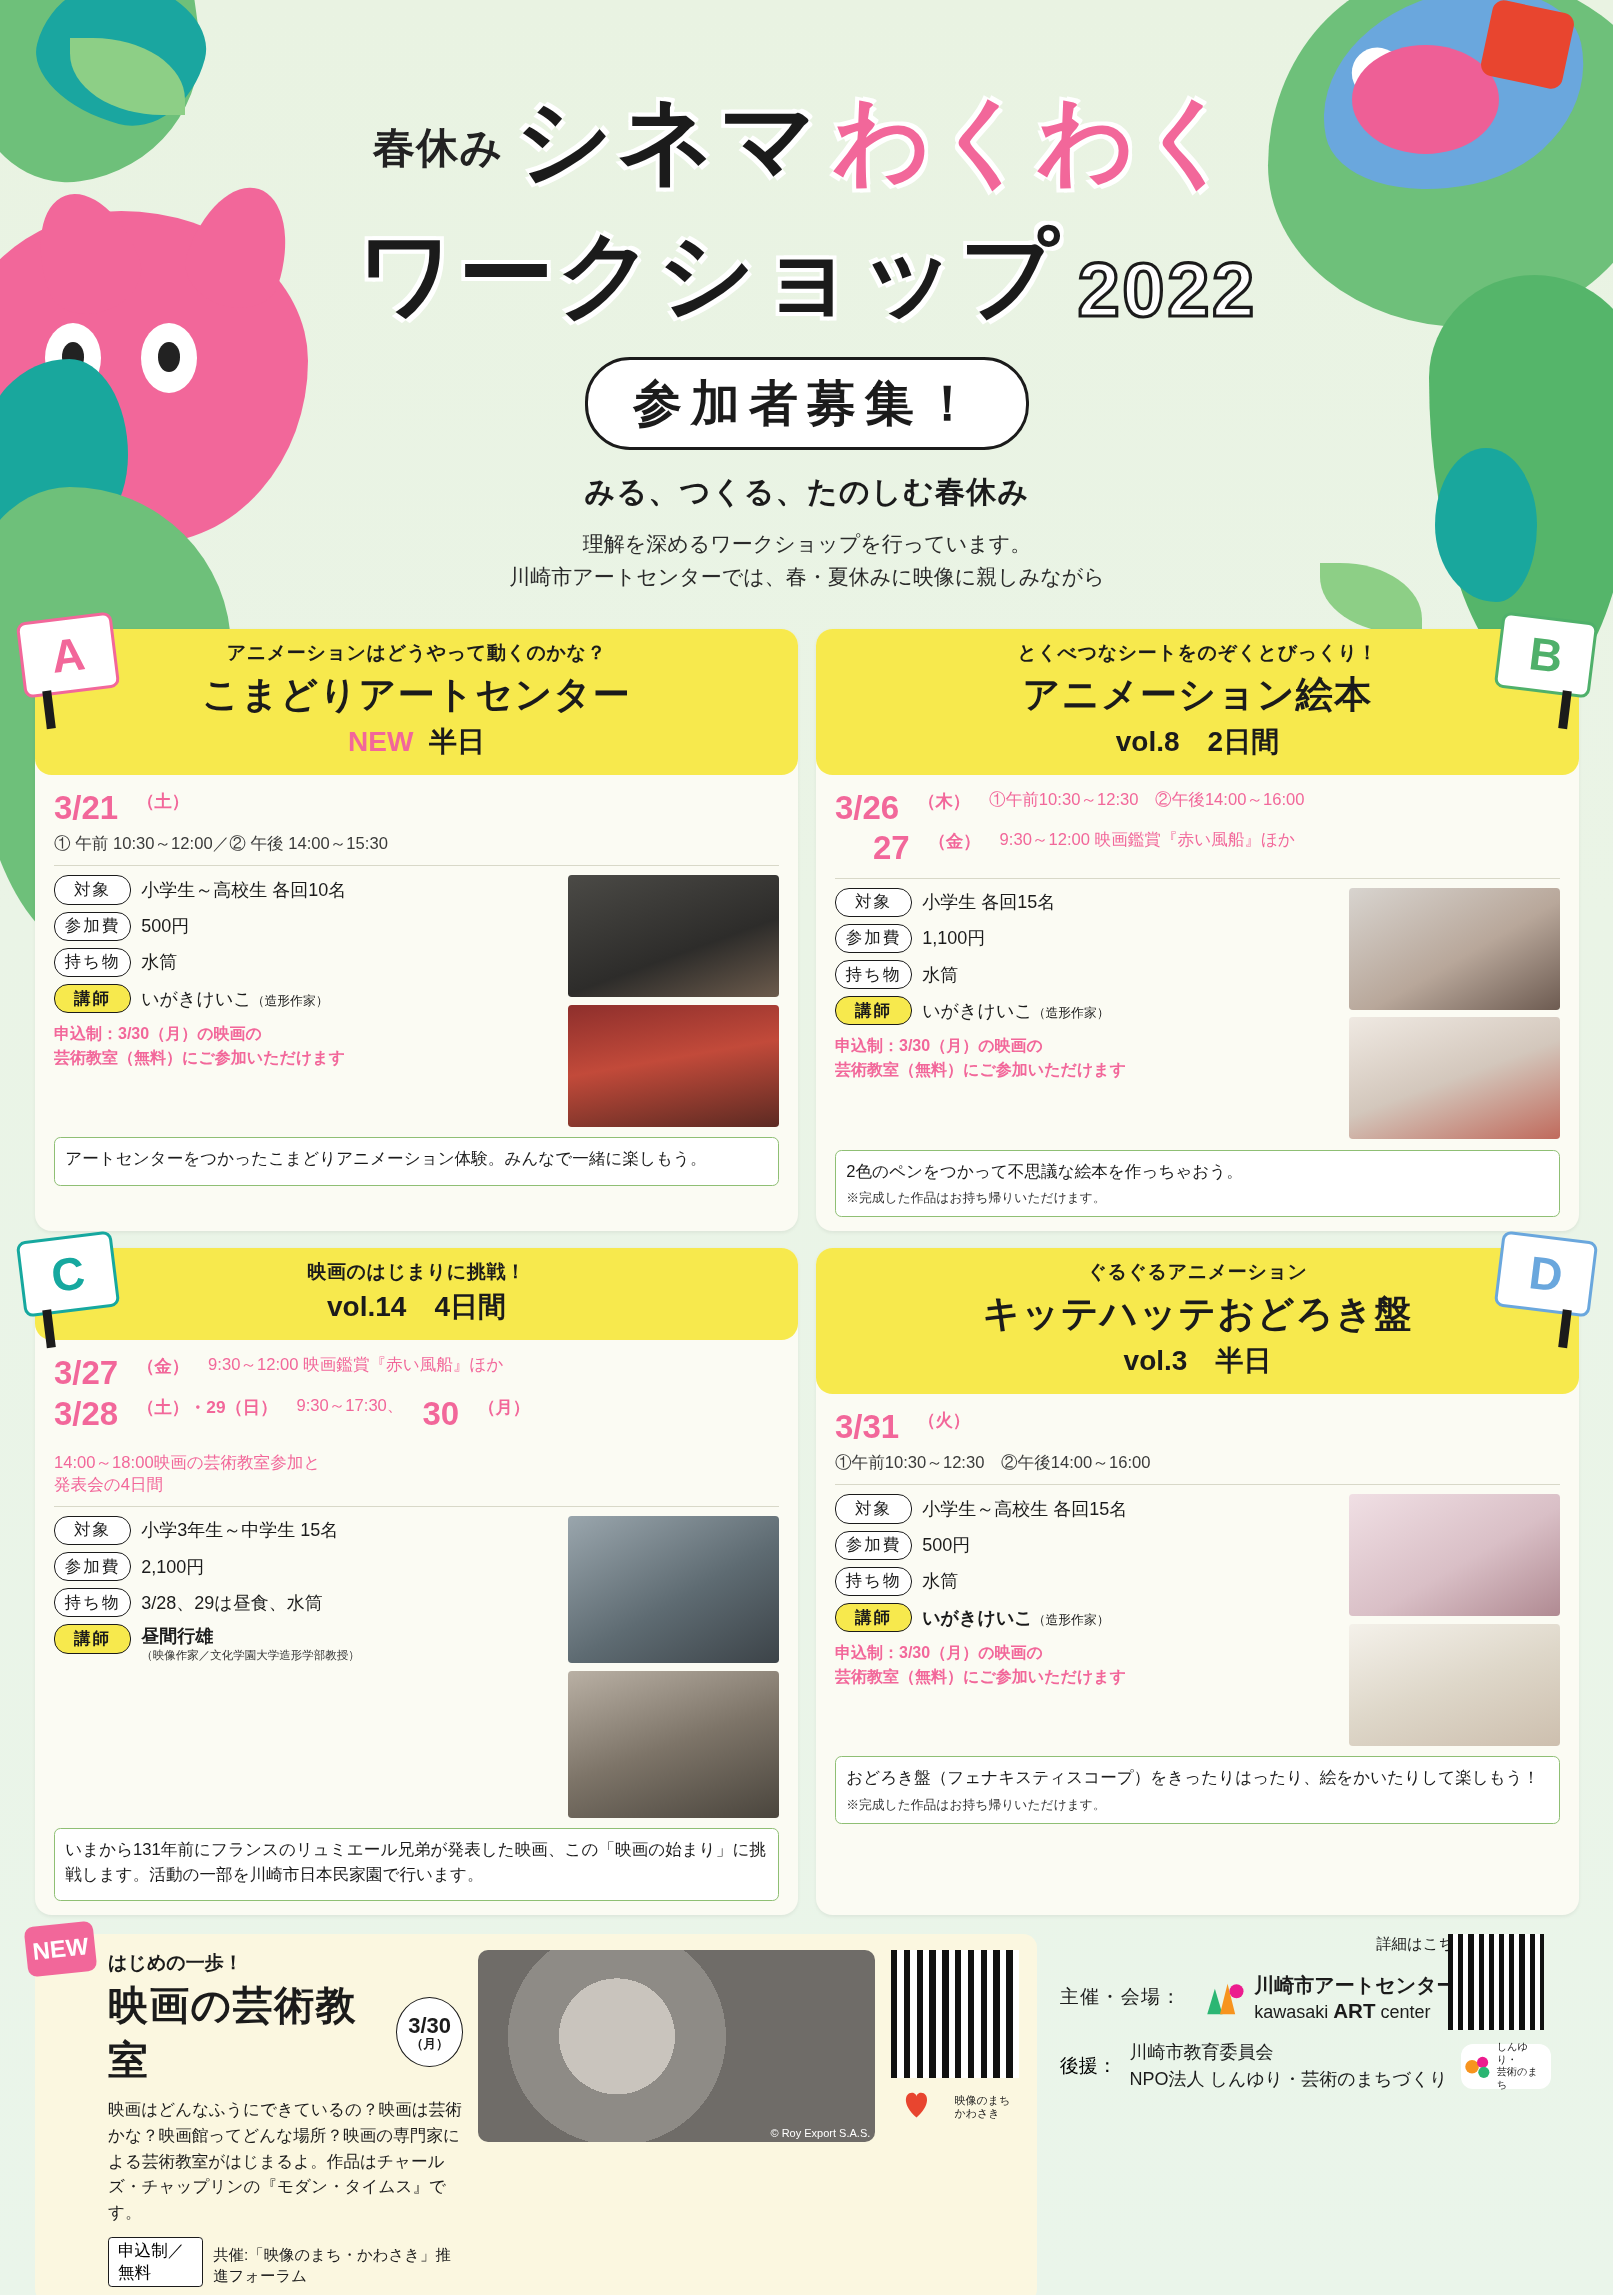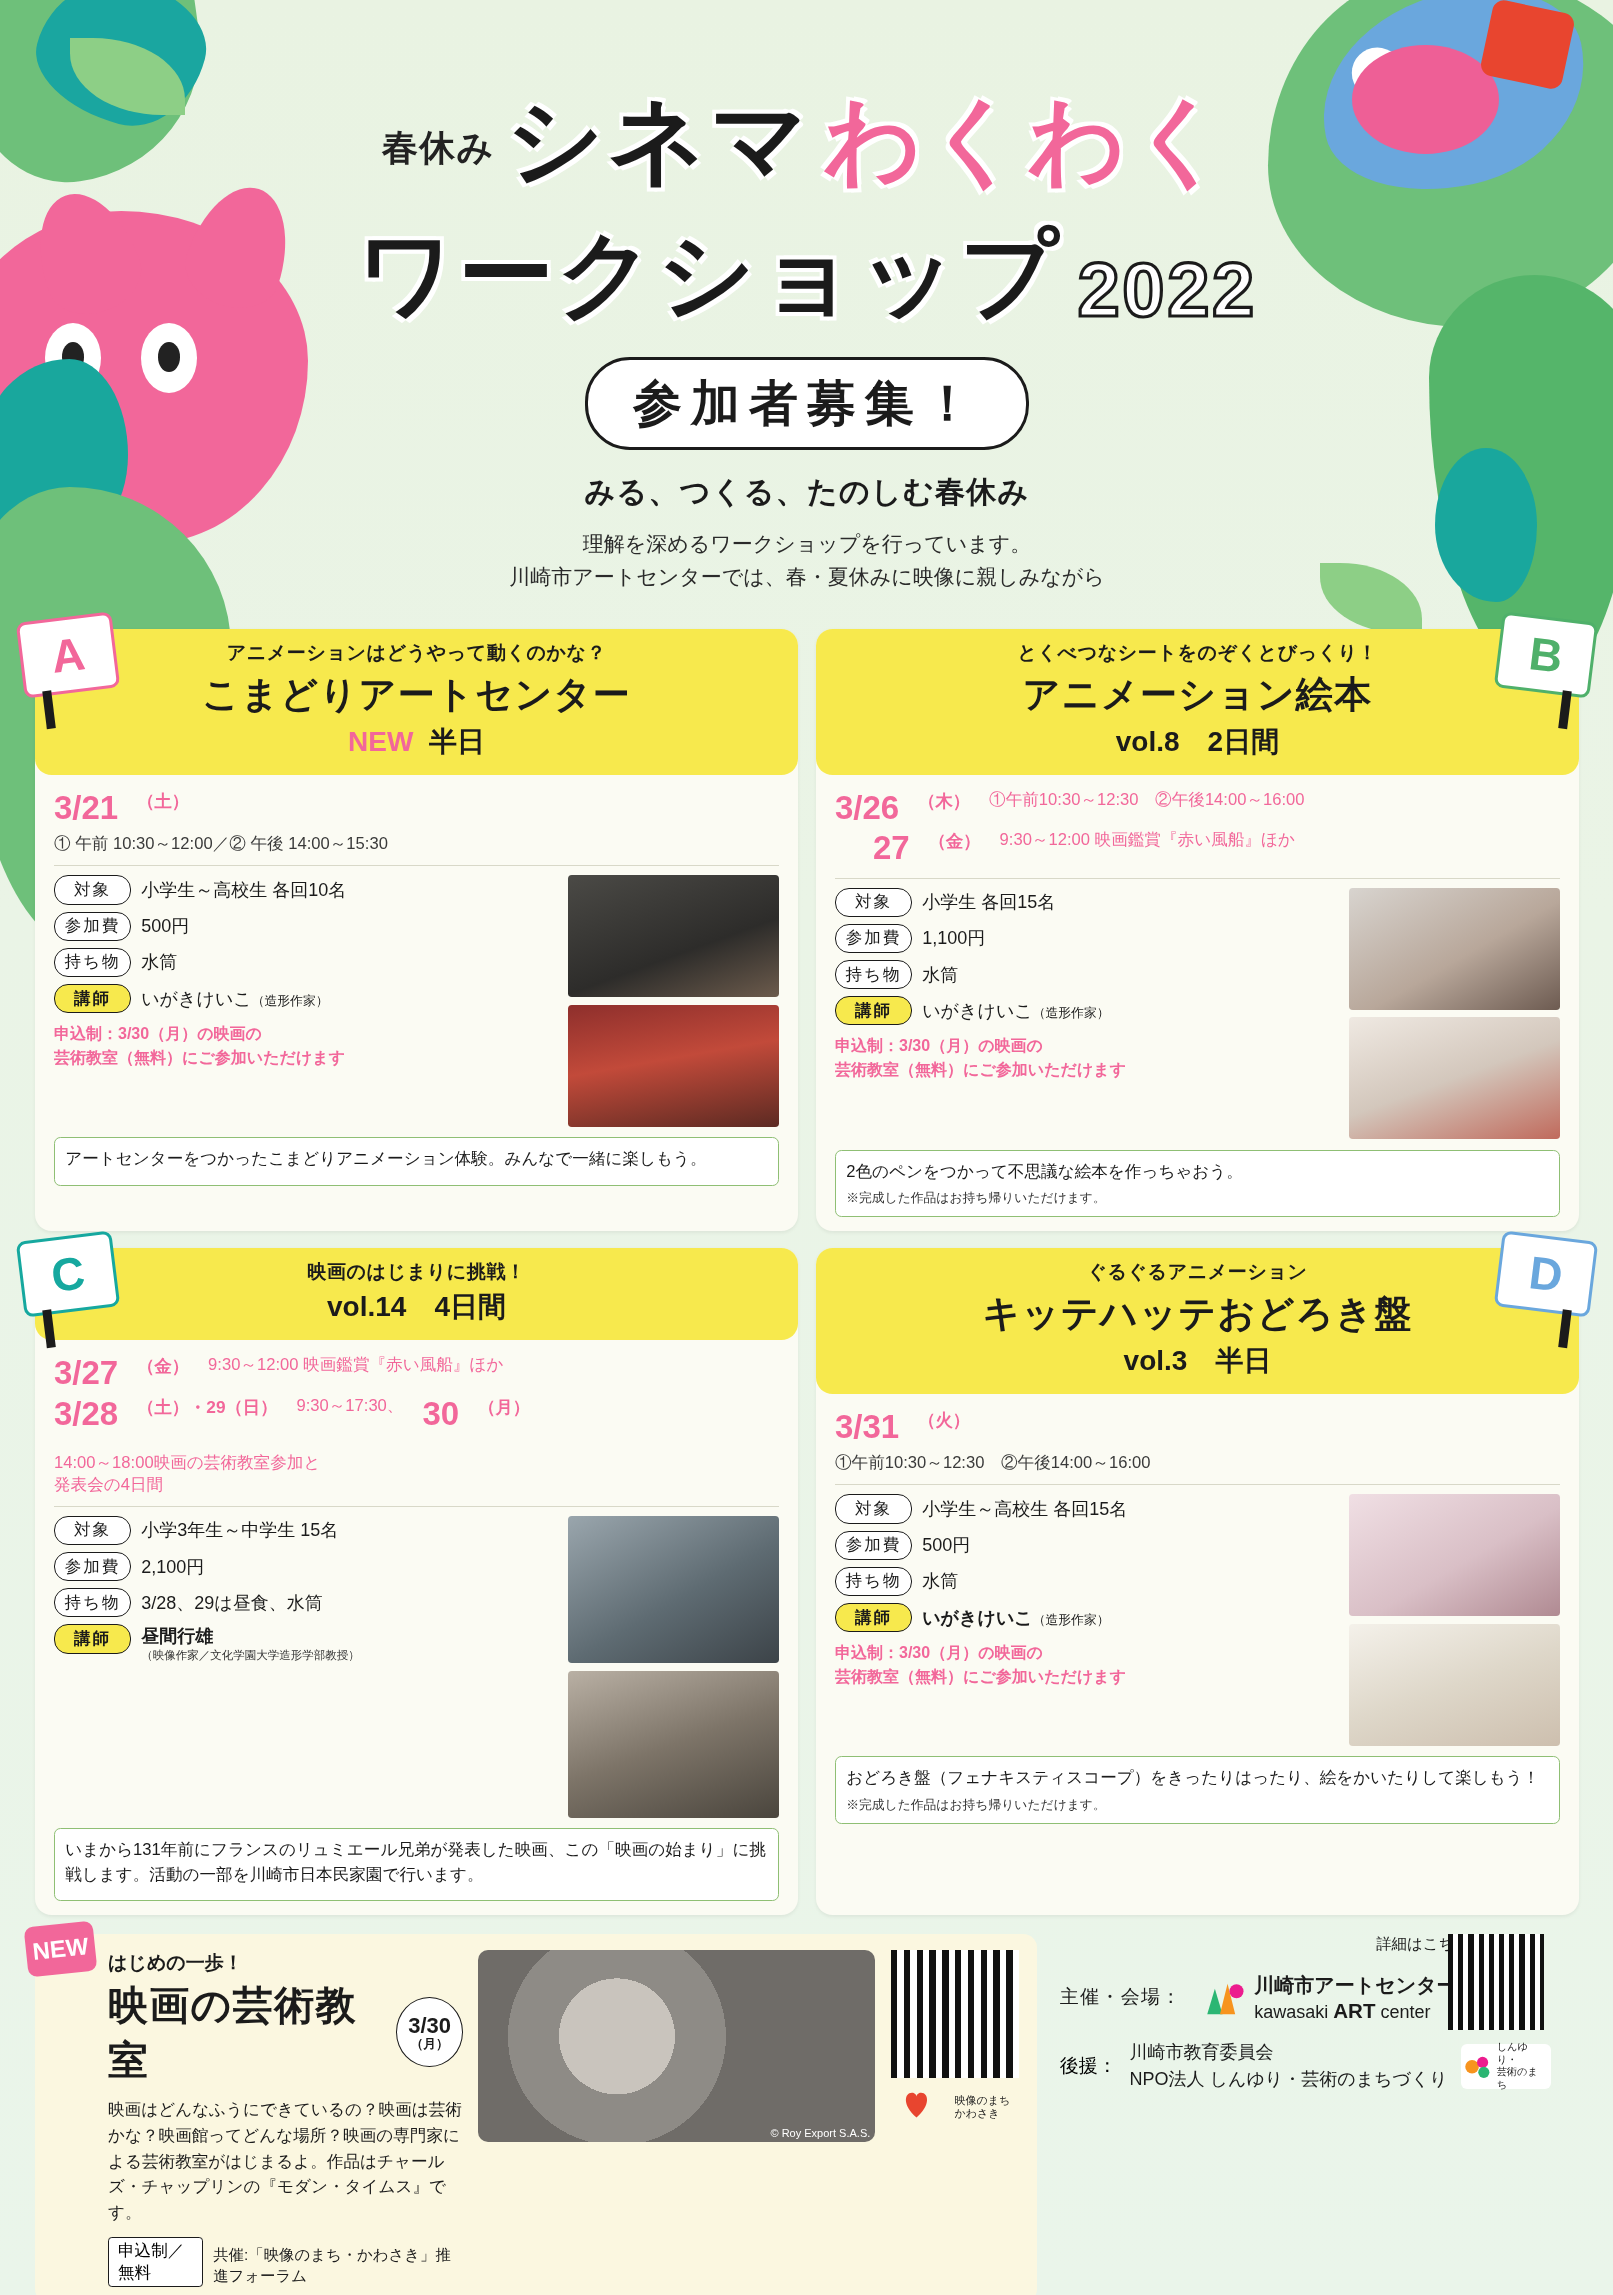--- a/index.html
+++ b/index.html
@@ -55,7 +55,7 @@
   .header { position:relative; z-index:5; padding-top:77px; text-align:center; }
   .title-row1 { display:flex; align-items:center; justify-content:center; gap:11.5px; }
   .haruyasumi {
-    font-size:36px; font-weight:bold; color:#222; letter-spacing:1.3px;
+    font-size:42px; font-weight:bold; color:#222; letter-spacing:1.3px;
     position:relative; top:6.4px;
     font-family:"DejaVu Sans", sans-serif;
     text-align:right;

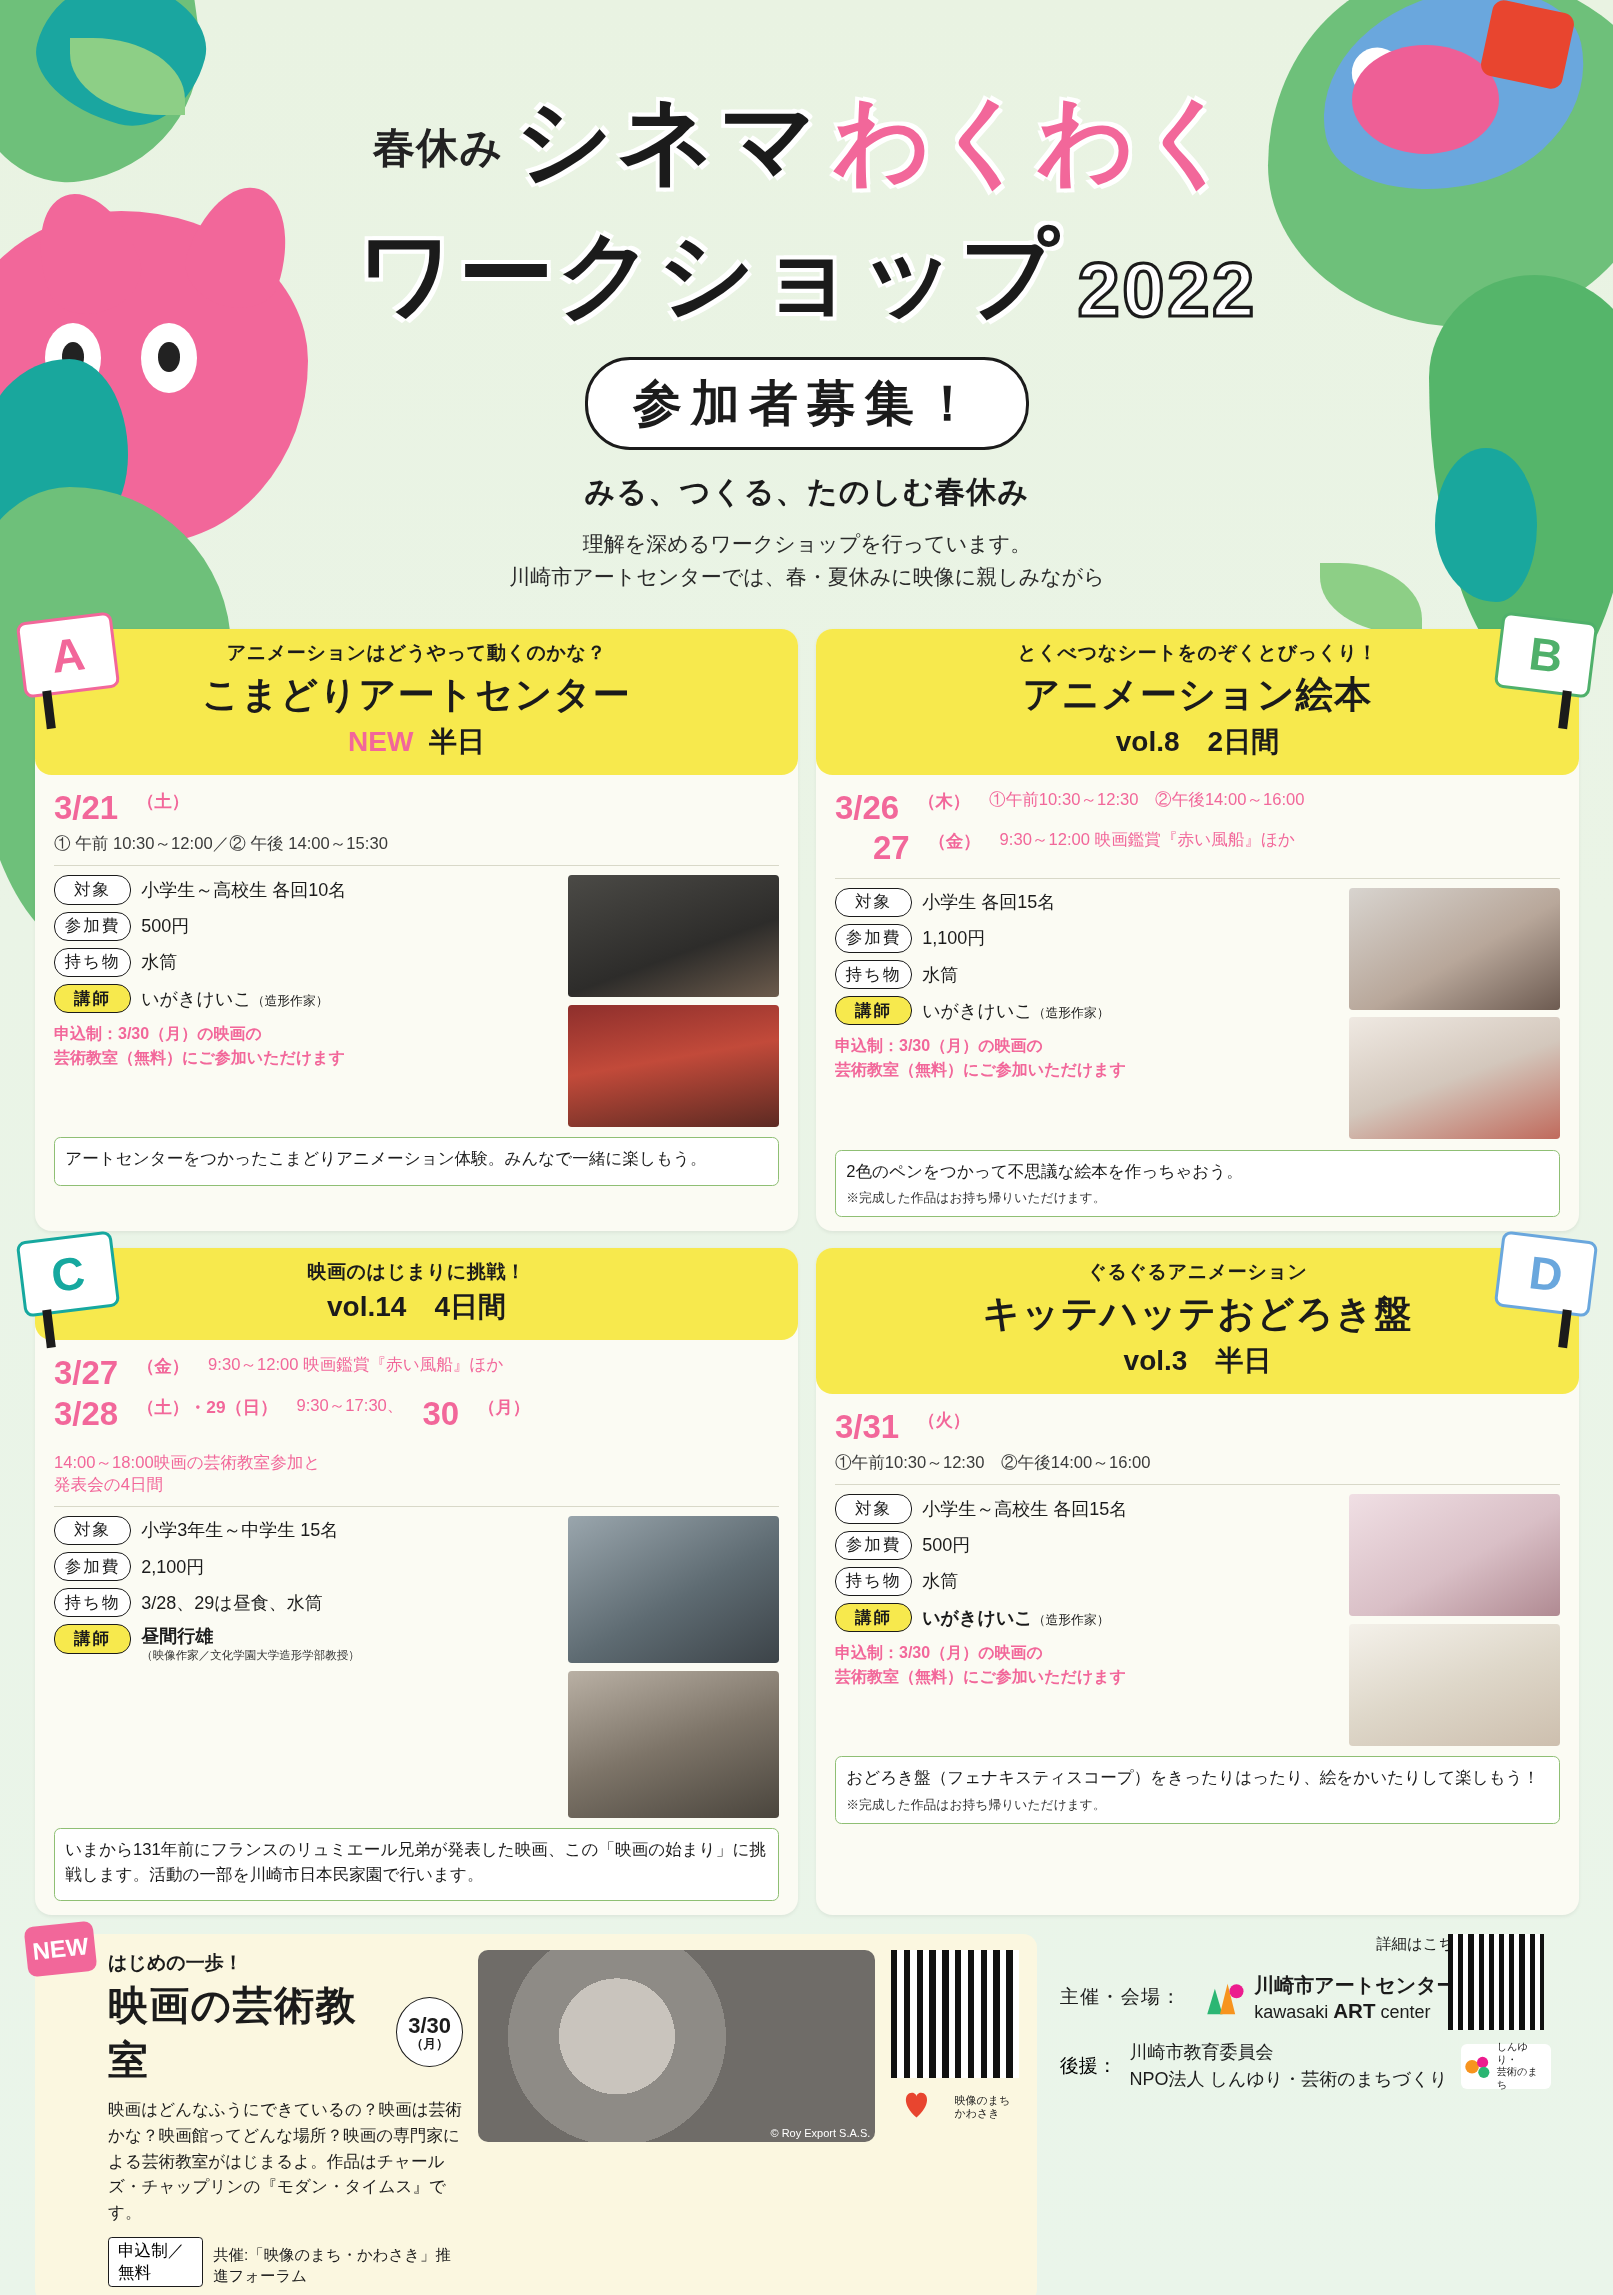--- a/index.html
+++ b/index.html
@@ -187,7 +187,7 @@
   .support { margin-top:16.6px; display:flex; align-items:center; gap:12.8px; }
   .support .txt { font-size:18px; line-height:1.5; color:#1b1b1b; }
   .qr-right { position:absolute; right:35px; top:0; width:96px; height:96px; background:#fff; }
-  .sn-logo { width:90px; height:45px; background:#fff; border-radius:6px; position:relative; }
+  .sn-logo { width:90px; height:45px; background:#fff; border-radius:12px; position:relative; }
 </style>
 </head>
 <body>

